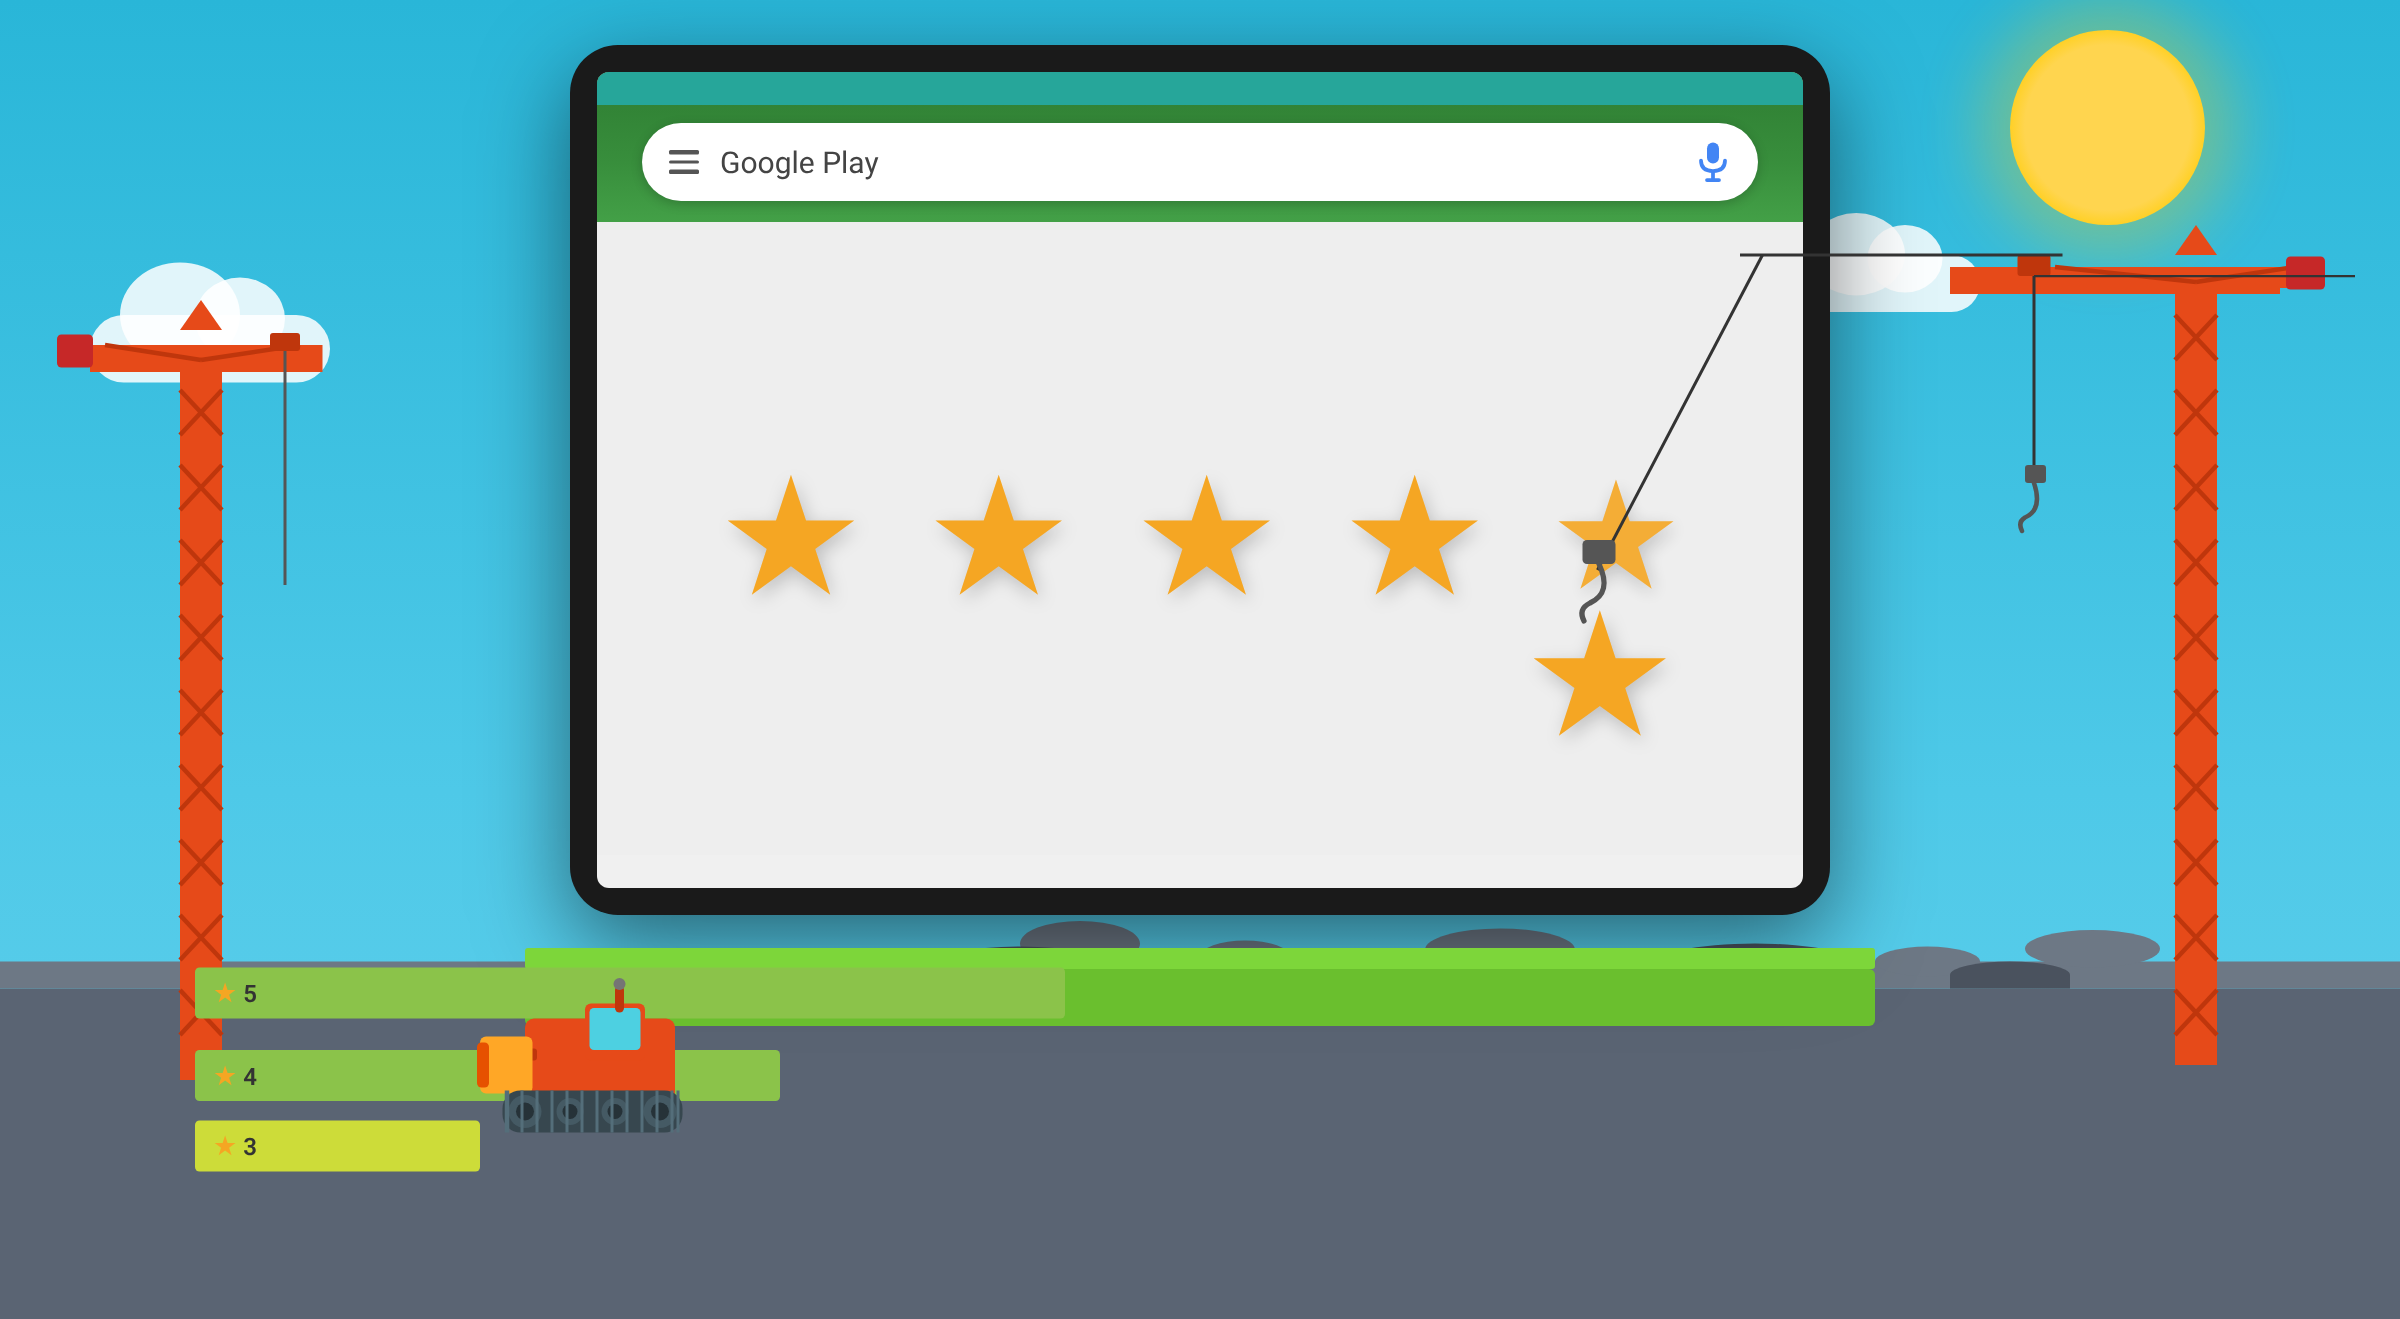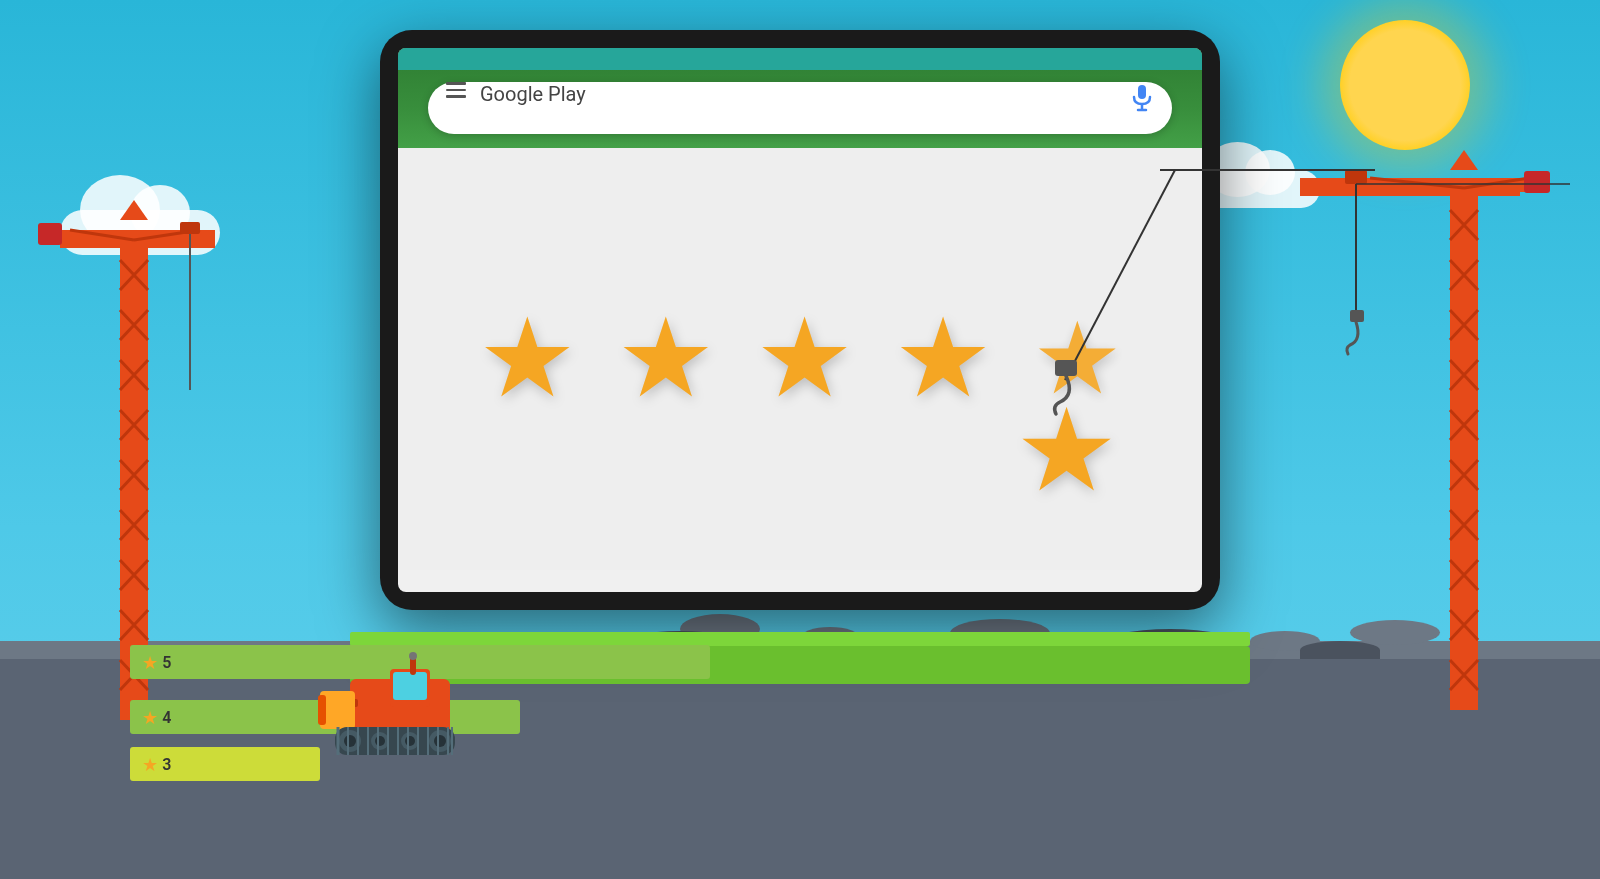--- a/index.html
+++ b/index.html
@@ -151,6 +151,7 @@
       background: white;
       border-radius: 26px;
       display: flex;
+      align-items: center;
       padding: 0 18px;
       gap: 14px;
       box-shadow: 0 2px 8px rgba(0,0,0,0.2);

